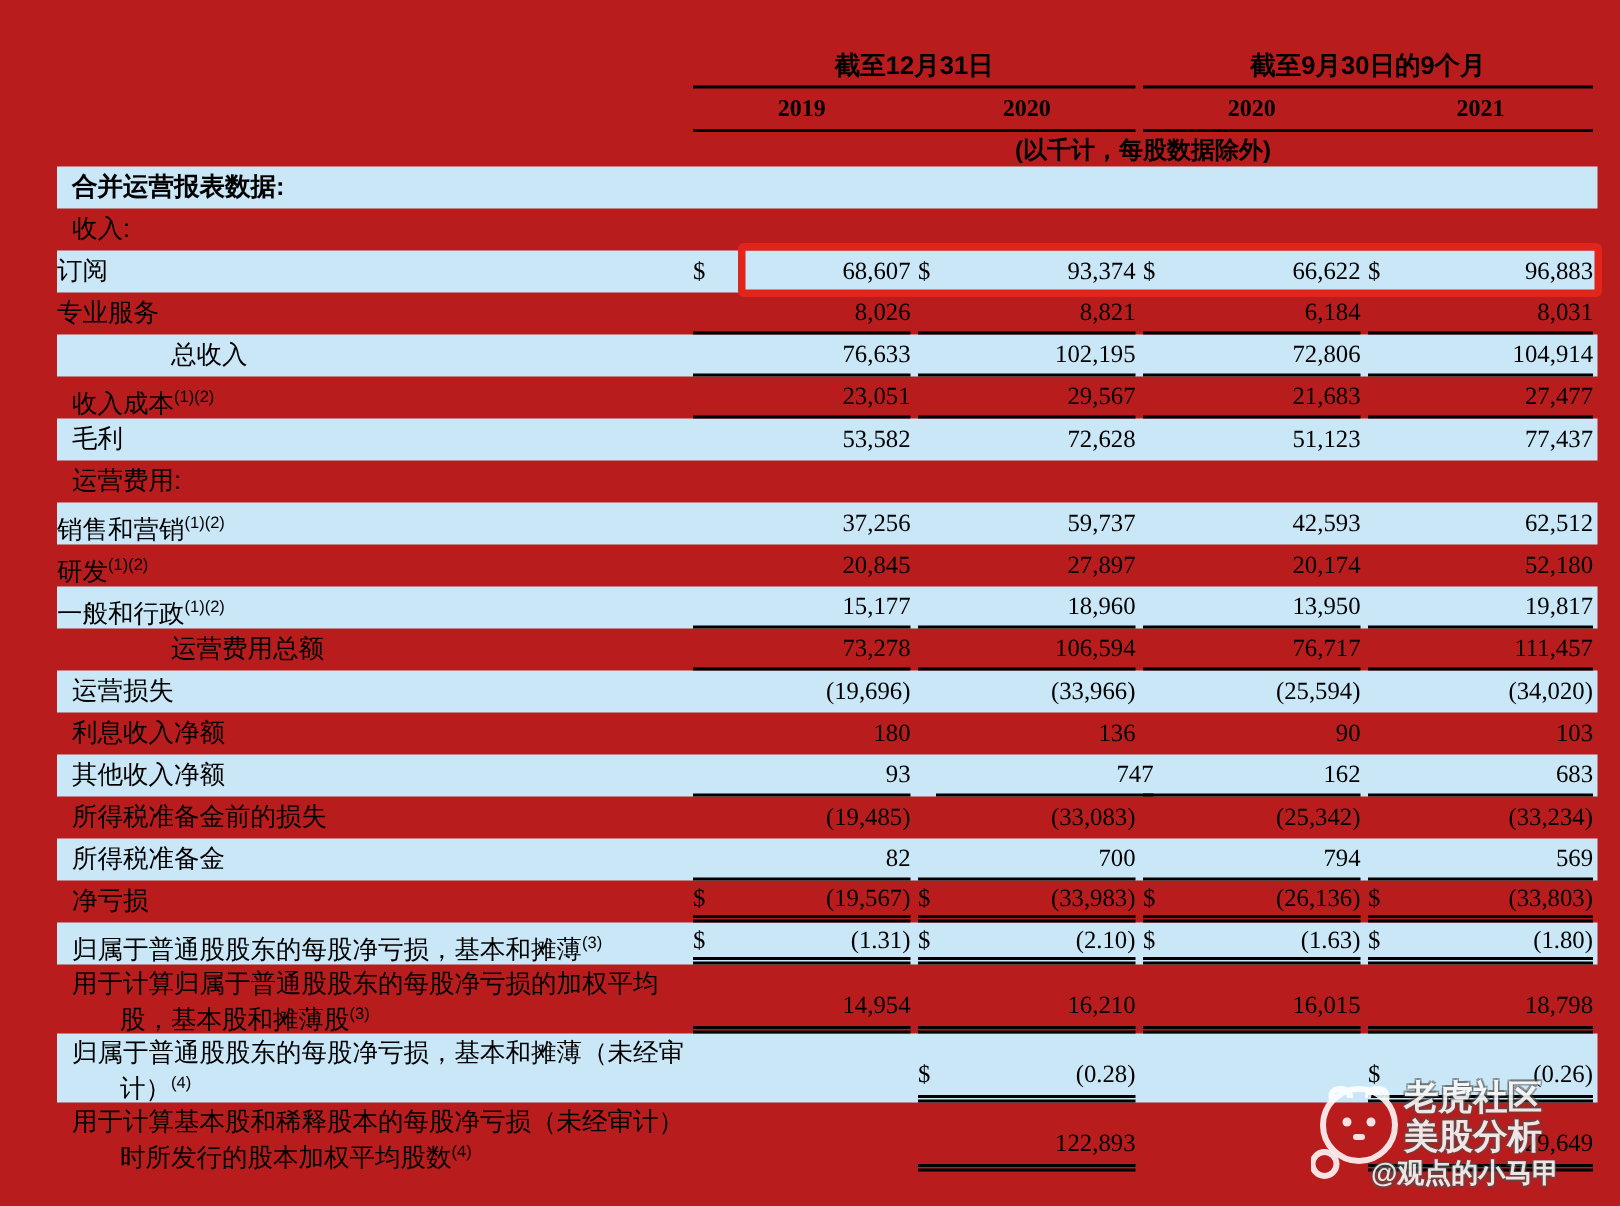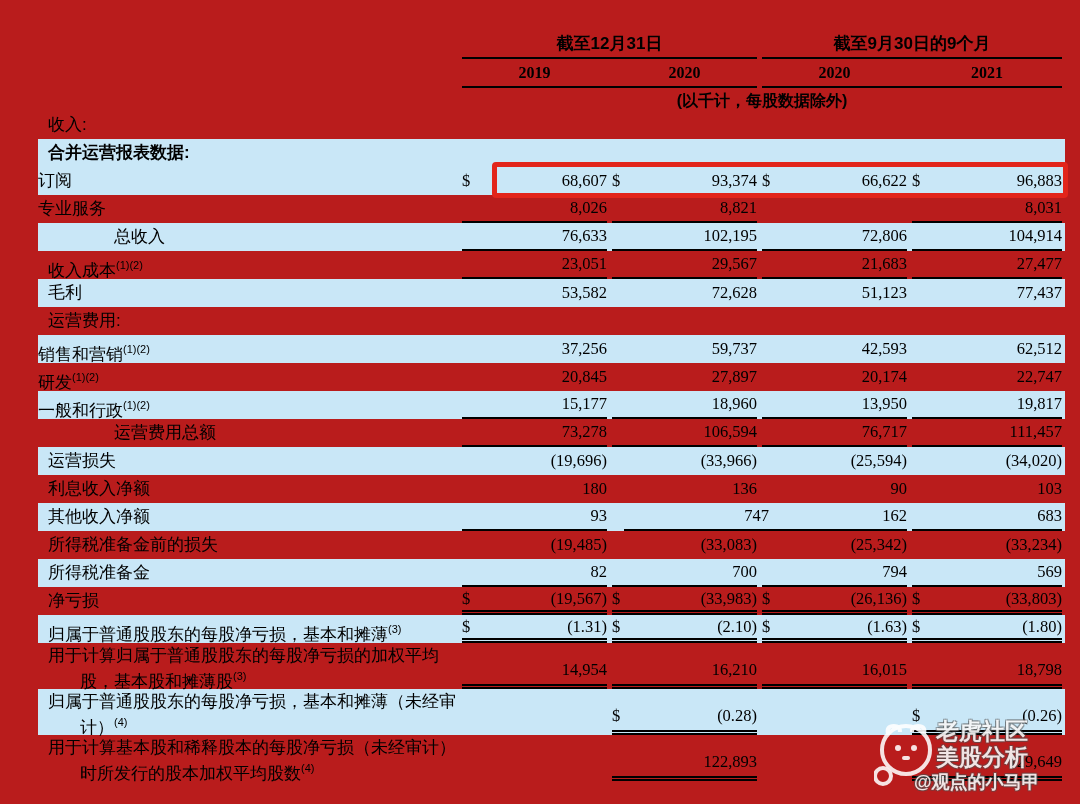--- a/index.html
+++ b/index.html
@@ -81,23 +81,23 @@
   </div>
 
   <div class="tbody" id="tbody">
+      <div class="row shaded">
+        <div class="row-label ind0 bold">合并运营报表数据:</div>
+        <div class="cell" style="left: 462px; width: 145px;">
+          <span class="val"></span>
+        </div>
+        <div class="cell" style="left: 612px; width: 145px;">
+          <span class="val"></span>
+        </div>
+        <div class="cell" style="left: 762px; width: 145px;">
+          <span class="val"></span>
+        </div>
+        <div class="cell" style="left: 912px; width: 150px;">
+          <span class="val"></span>
+        </div>
+      </div>
       <div class="row">
         <div class="row-label ind0">收入:</div>
-        <div class="cell" style="left: 462px; width: 145px;">
-          <span class="val"></span>
-        </div>
-        <div class="cell" style="left: 612px; width: 145px;">
-          <span class="val"></span>
-        </div>
-        <div class="cell" style="left: 762px; width: 145px;">
-          <span class="val"></span>
-        </div>
-        <div class="cell" style="left: 912px; width: 150px;">
-          <span class="val"></span>
-        </div>
-      </div>
-      <div class="row shaded">
-        <div class="row-label ind0 bold">合并运营报表数据:</div>
         <div class="cell" style="left: 462px; width: 145px;">
           <span class="val"></span>
         </div>

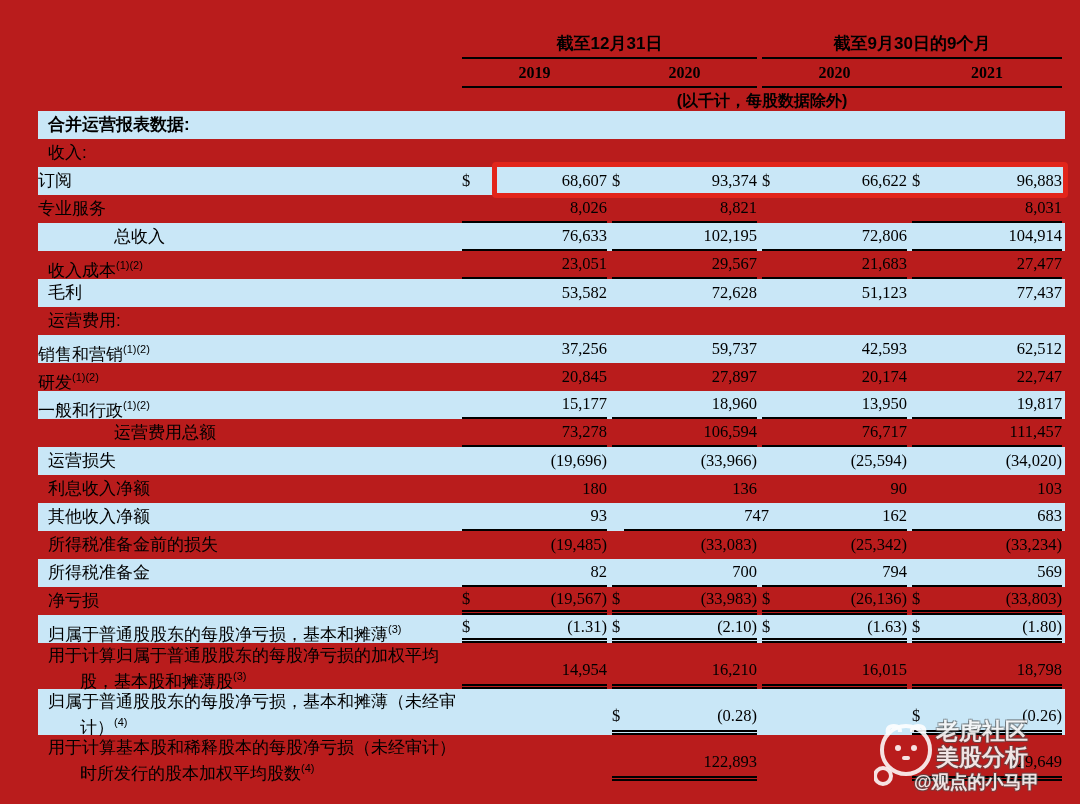--- a/index.html
+++ b/index.html
@@ -138,6 +138,9 @@
         <div class="cell rule-single" style="left: 612px; width: 145px;">
           <span class="val">8,821</span>
         </div>
+        <div class="cell rule-single" style="left: 762px; width: 145px;">
+          <span class="val">6,184</span>
+        </div>
         <div class="cell rule-single" style="left: 912px; width: 150px;">
           <span class="val">8,031</span>
         </div>

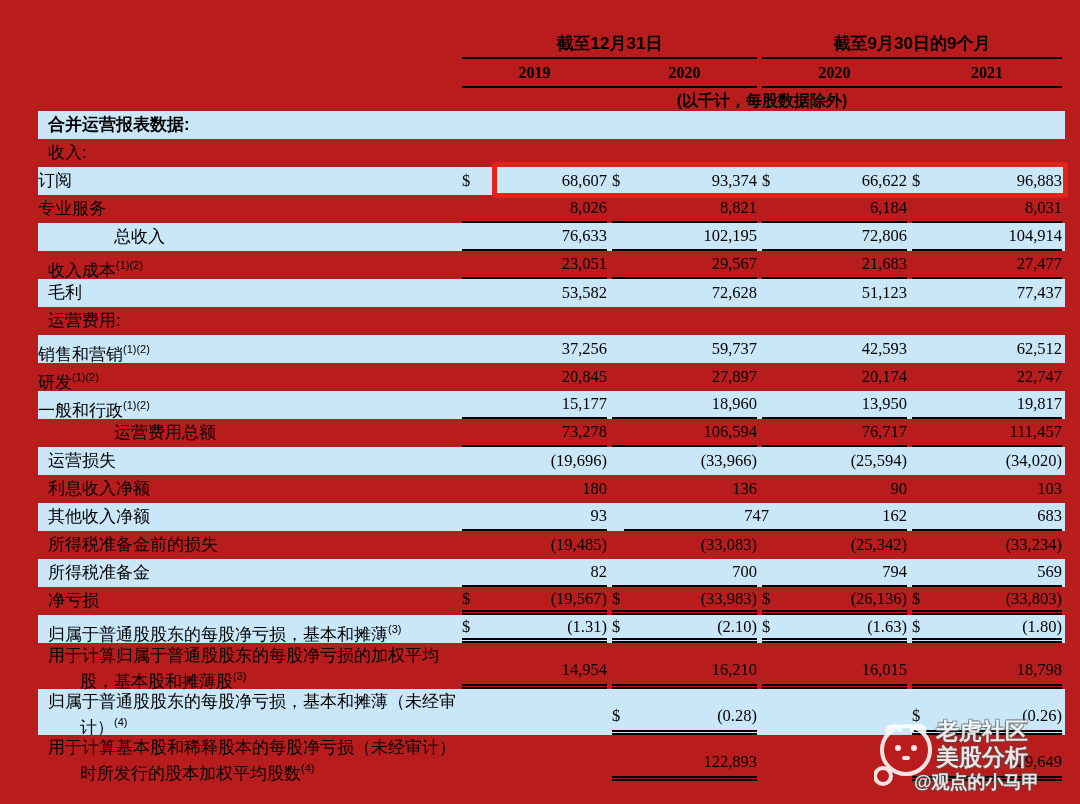--- a/index.html
+++ b/index.html
@@ -232,7 +232,7 @@
           <span class="val">20,174</span>
         </div>
         <div class="cell" style="left: 912px; width: 150px;">
-          <span class="val">22,747</span>
+          <span class="val">52,180</span>
         </div>
       </div>
       <div class="row shaded">

